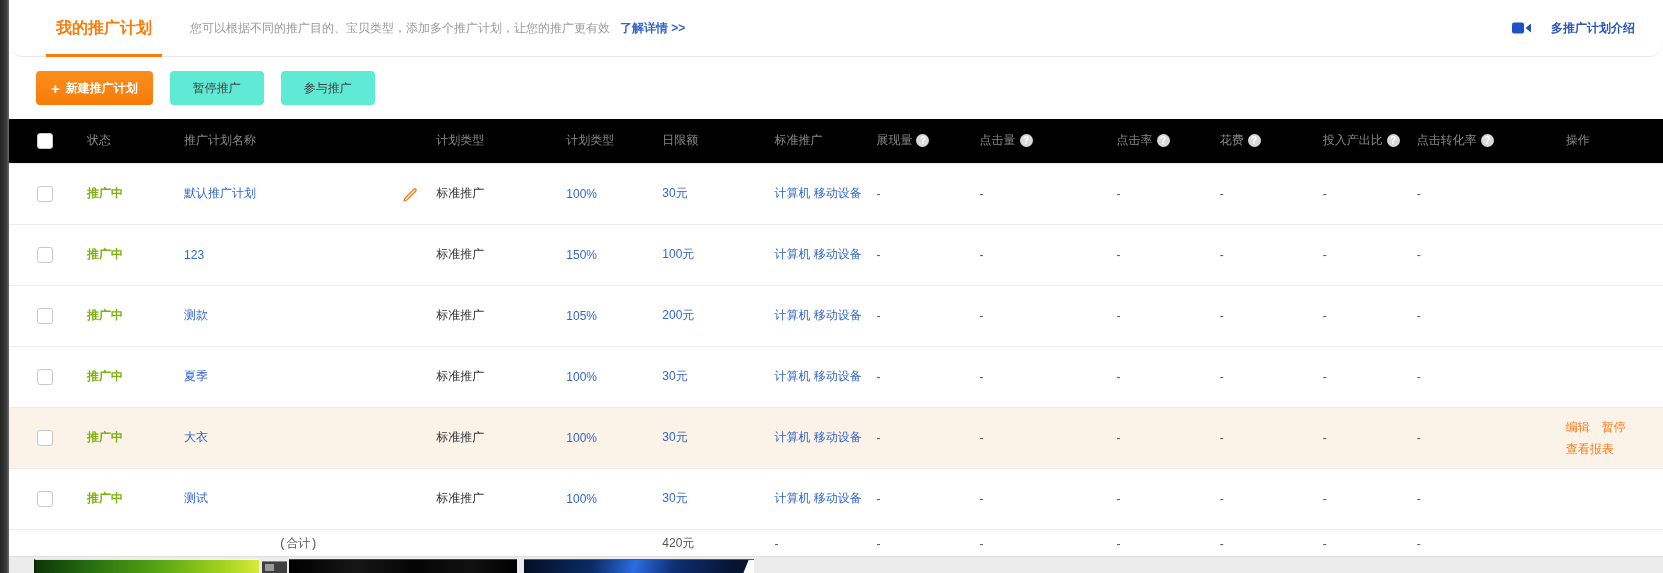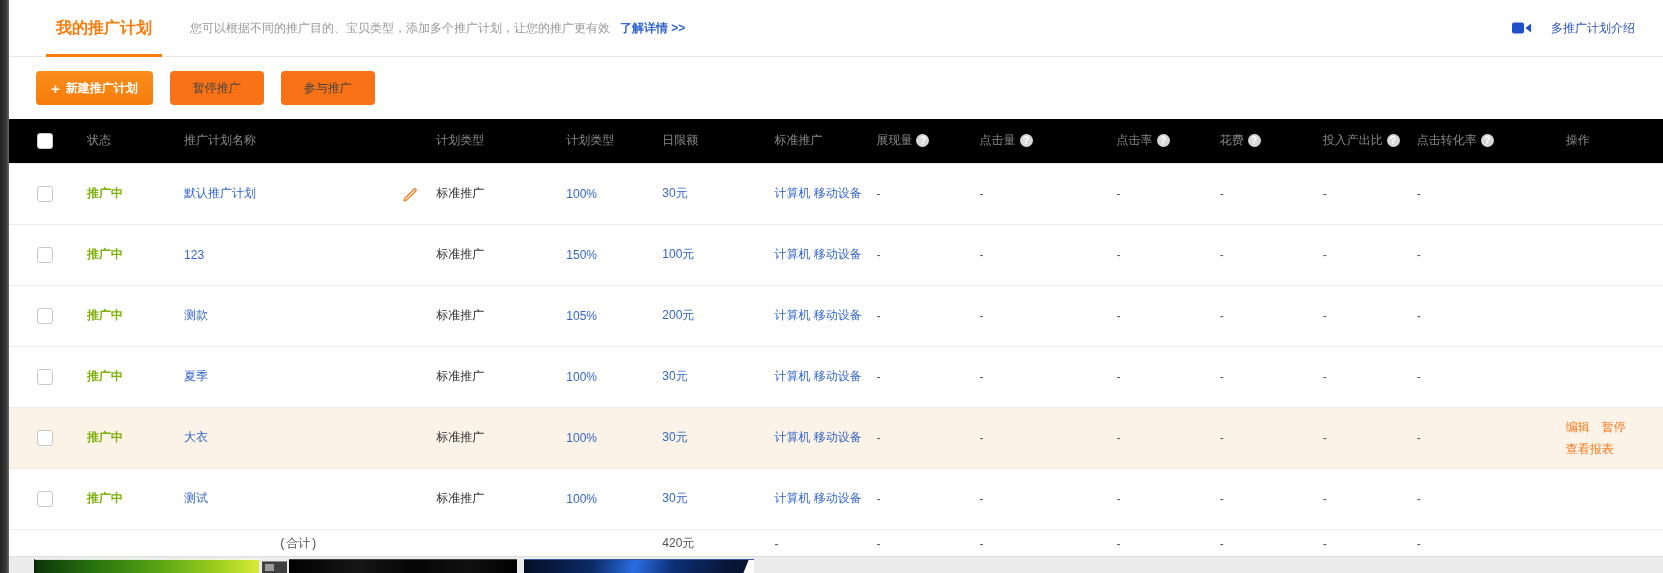--- a/index.html
+++ b/index.html
@@ -13,7 +13,7 @@
   .page { position:absolute; left:9px; top:0; right:0; bottom:0; background:#fff; }
 
   
-  .tabbar { display:flex; align-items:center; height:57px; border-bottom:1px solid #e8e8e8; position:relative; }
+  .tabbar { display:flex; align-items:center; height:57px; border-bottom:1px solid #e8e8e8; position:relative;border-radius:14px; }
   .tab-active { margin-left:37px; padding:0 10px; height:100%; display:flex; align-items:center;
     font-size:16px; font-weight:700; color:var(--accent_orange); position:relative; cursor:pointer; }
   .tab-active::after { content:""; position:absolute; left:0; right:0; bottom:-1px; height:3px; background:var(--accent_orange); }

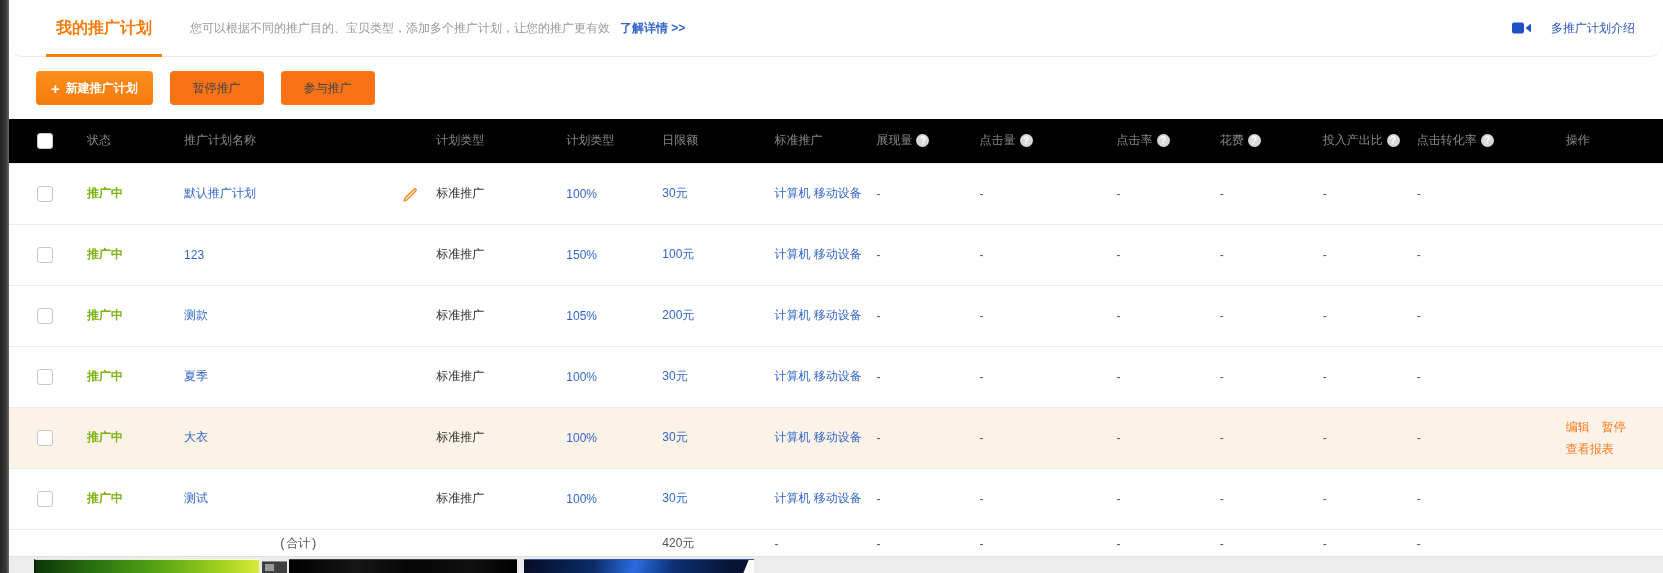--- a/index.html
+++ b/index.html
@@ -20,7 +20,7 @@
   .tab-sub { margin-left:28px; color:#999; }
   .learn-link { margin-left:10px; color:var(--link_blue); font-weight:700; cursor:pointer; text-decoration:none; }
   .video-link { margin-left:auto; margin-right:28px; display:flex; align-items:center; gap:20px;
-    color:#2a55b8; cursor:pointer; }
+    color:#2a55b8; cursor:pointer;font-weight:bold; }
 
   
   .toolbar { display:flex; align-items:center; padding:14px 0 14px 27px; gap:17px; }

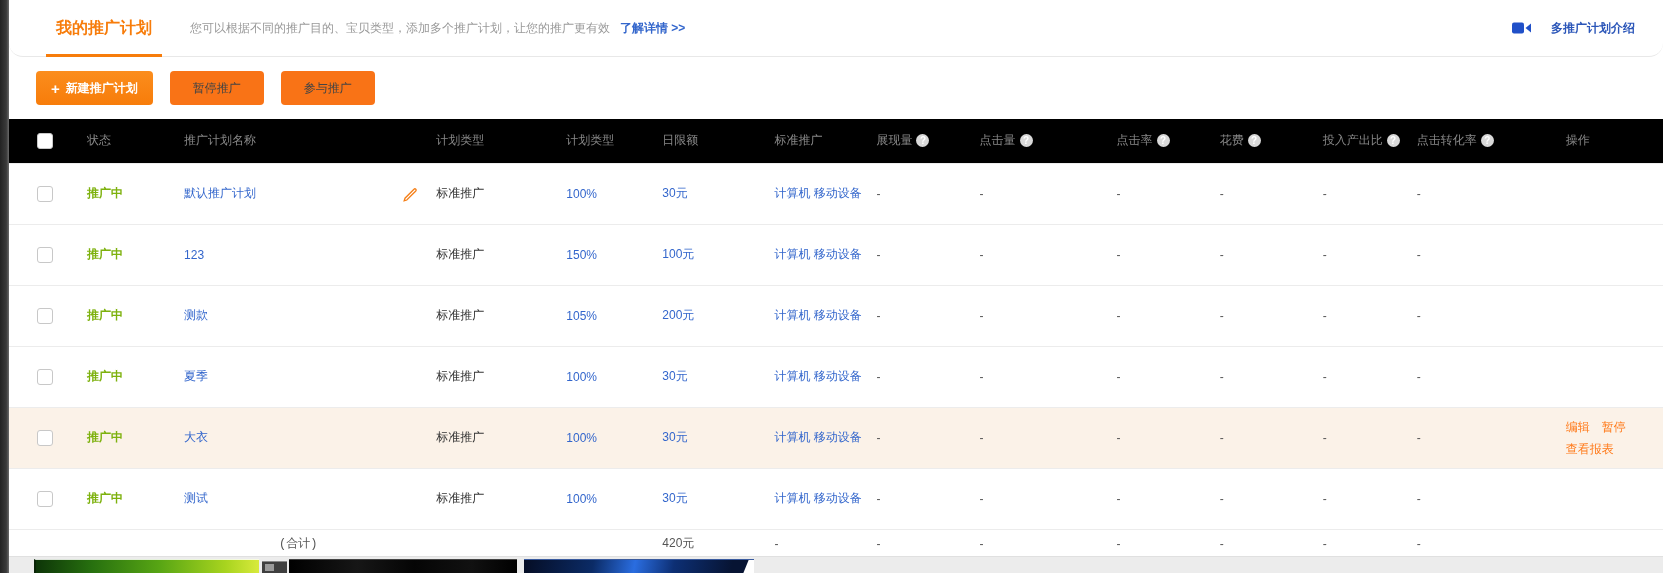--- a/index.html
+++ b/index.html
@@ -28,7 +28,7 @@
     font-family:inherit; display:inline-flex; align-items:center; }
   .btn-primary { background:linear-gradient(#fb8d1d,var(--accent_orange)); color:#fff; padding:0 15px; font-weight:700; }
   .btn-primary .plus { font-size:15px; font-weight:700; margin-right:6px; }
-  .btn-gray { background:#f97316; color:#444; padding:0 23px;font-family:Liberation Mono, monospace; }
+  .btn-gray { background:#5eead4; color:#444; padding:0 23px;font-family:Liberation Mono, monospace; }
 
   
   table { border-collapse:collapse; table-layout:fixed; width:1654px; }

